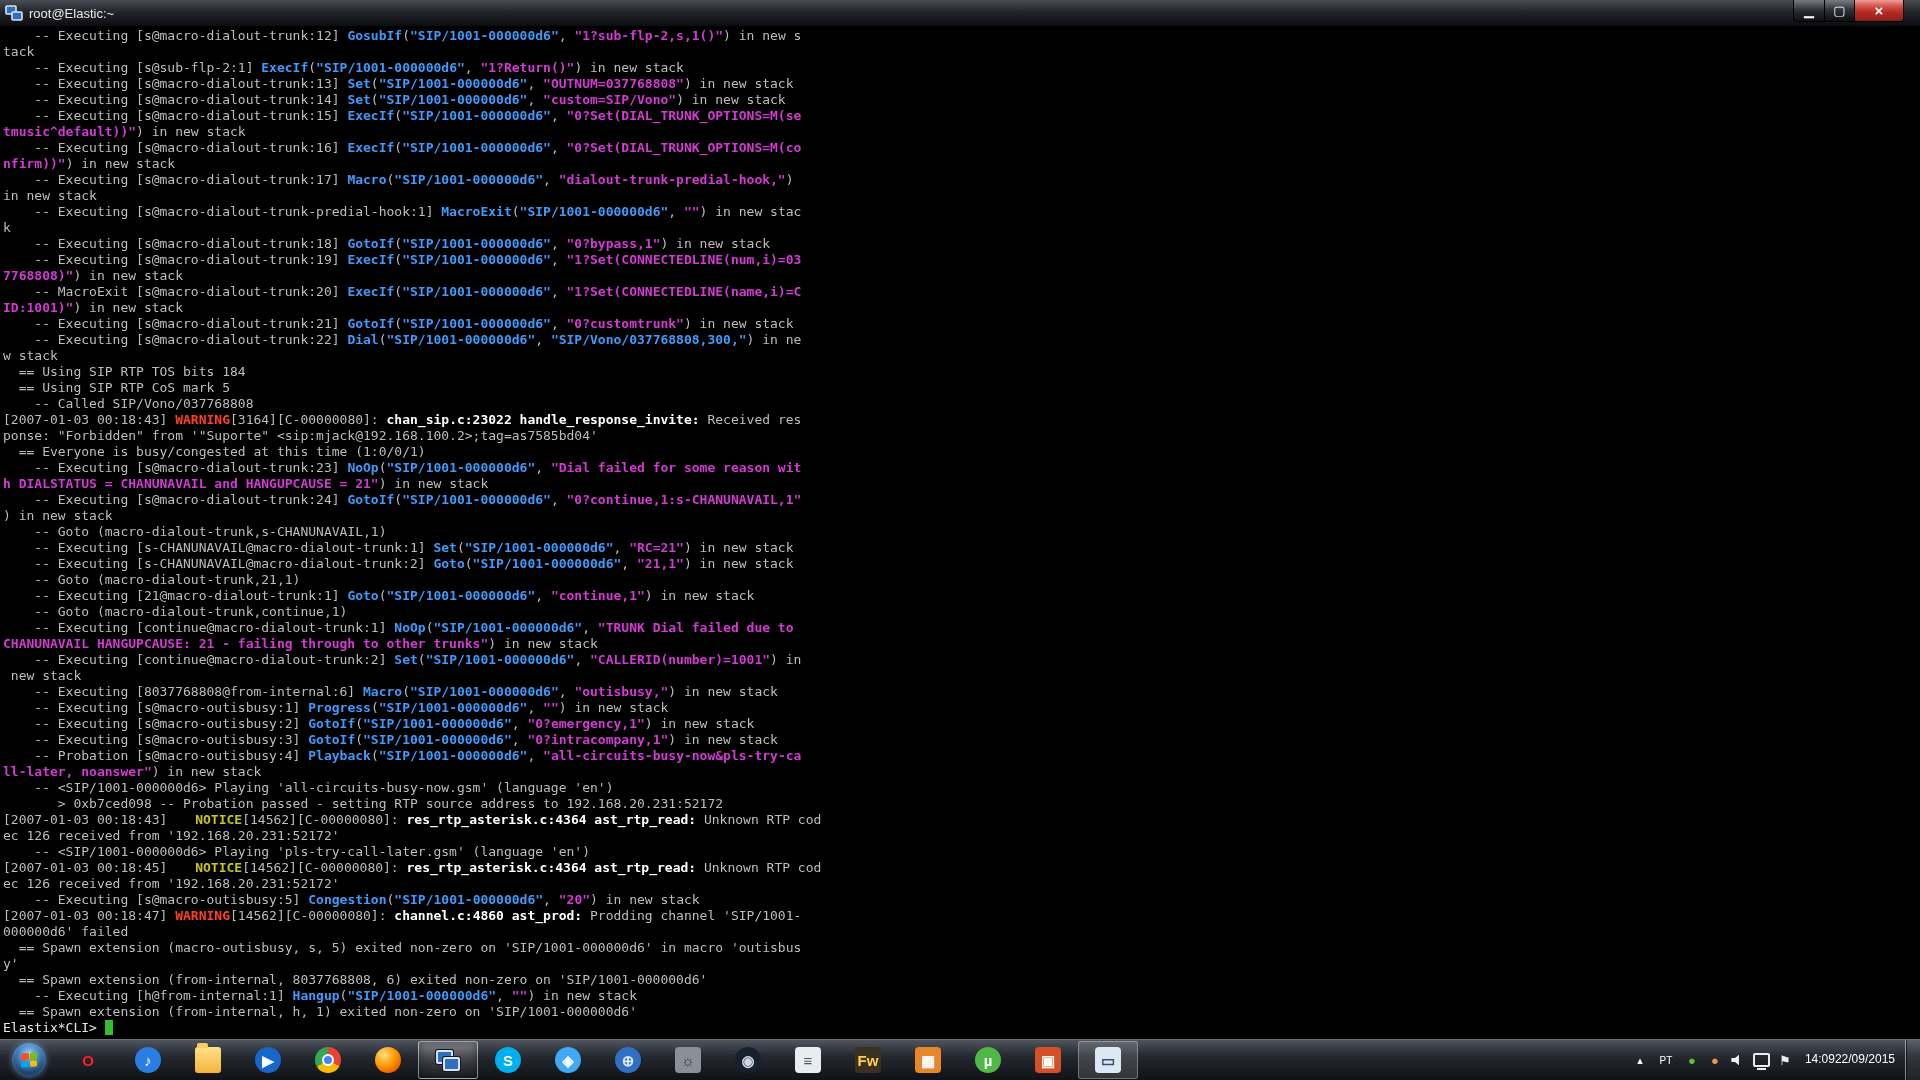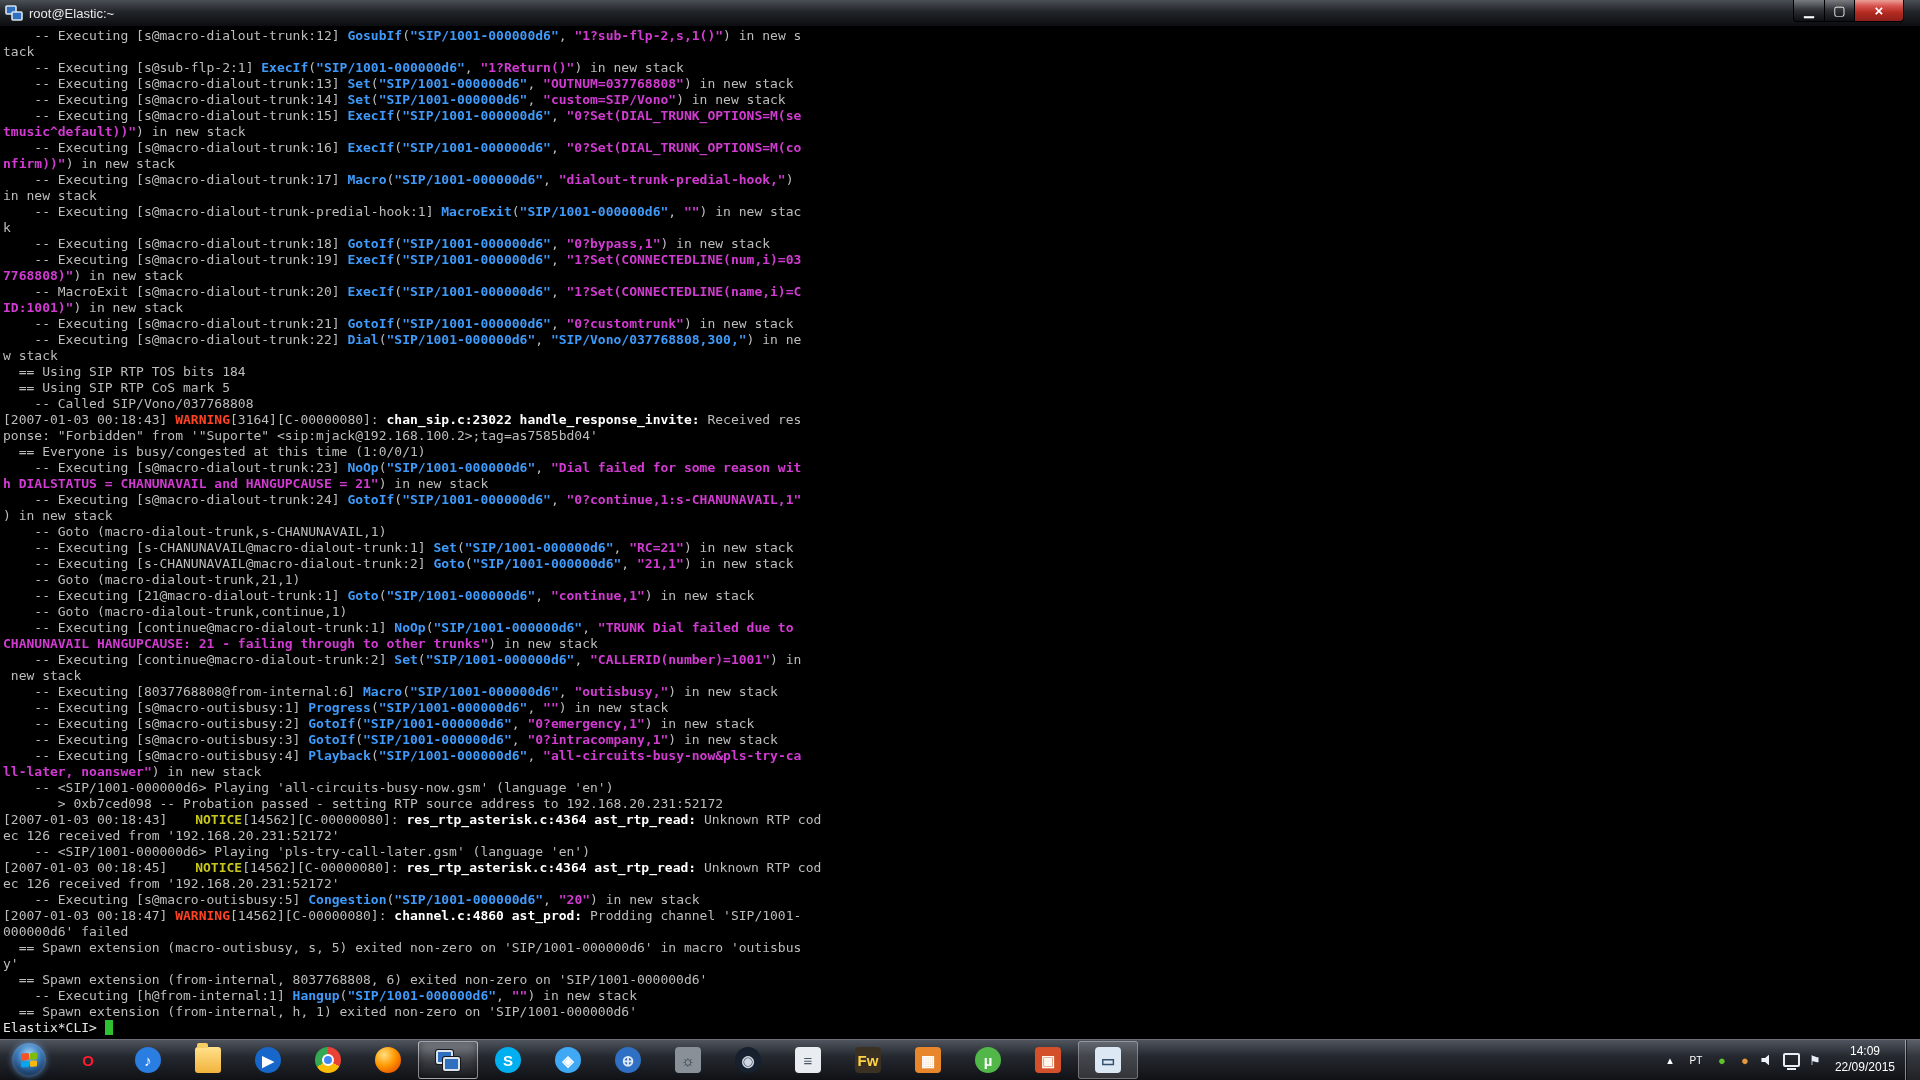--- a/index.html
+++ b/index.html
@@ -147,7 +147,7 @@
       <div class="t-line"><span class="seg-g">    -- Executing [s@macro-outisbusy:1] </span><span class="seg-b">Progress</span><span class="seg-g">(</span><span class="seg-b">"SIP/1001-000000d6"</span><span class="seg-g">, </span><span class="seg-m">""</span><span class="seg-g">) in new stack</span></div>
       <div class="t-line"><span class="seg-g">    -- Executing [s@macro-outisbusy:2] </span><span class="seg-b">GotoIf</span><span class="seg-g">(</span><span class="seg-b">"SIP/1001-000000d6"</span><span class="seg-g">, </span><span class="seg-m">"0?emergency,1"</span><span class="seg-g">) in new stack</span></div>
       <div class="t-line"><span class="seg-g">    -- Executing [s@macro-outisbusy:3] </span><span class="seg-b">GotoIf</span><span class="seg-g">(</span><span class="seg-b">"SIP/1001-000000d6"</span><span class="seg-g">, </span><span class="seg-m">"0?intracompany,1"</span><span class="seg-g">) in new stack</span></div>
-      <div class="t-line"><span class="seg-g">    -- Executing [s@macro-outisbusy:4] </span><span class="seg-b">Playback</span><span class="seg-g">(</span><span class="seg-b">"SIP/1001-000000d6"</span><span class="seg-g">, </span><span class="seg-m">"all-circuits-busy-now&amp;pls-try-ca</span></div>
+      <div class="t-line"><span class="seg-g">    -- Probation [s@macro-outisbusy:4] </span><span class="seg-b">Playback</span><span class="seg-g">(</span><span class="seg-b">"SIP/1001-000000d6"</span><span class="seg-g">, </span><span class="seg-m">"all-circuits-busy-now&amp;pls-try-ca</span></div>
       <div class="t-line"><span class="seg-m">ll-later, noanswer"</span><span class="seg-g">) in new stack</span></div>
       <div class="t-line"><span class="seg-g">    -- &lt;SIP/1001-000000d6&gt; Playing 'all-circuits-busy-now.gsm' (language 'en')</span></div>
       <div class="t-line"><span class="seg-g">       &gt; 0xb7ced098 -- Probation passed - setting RTP source address to 192.168.20.231:52172</span></div>

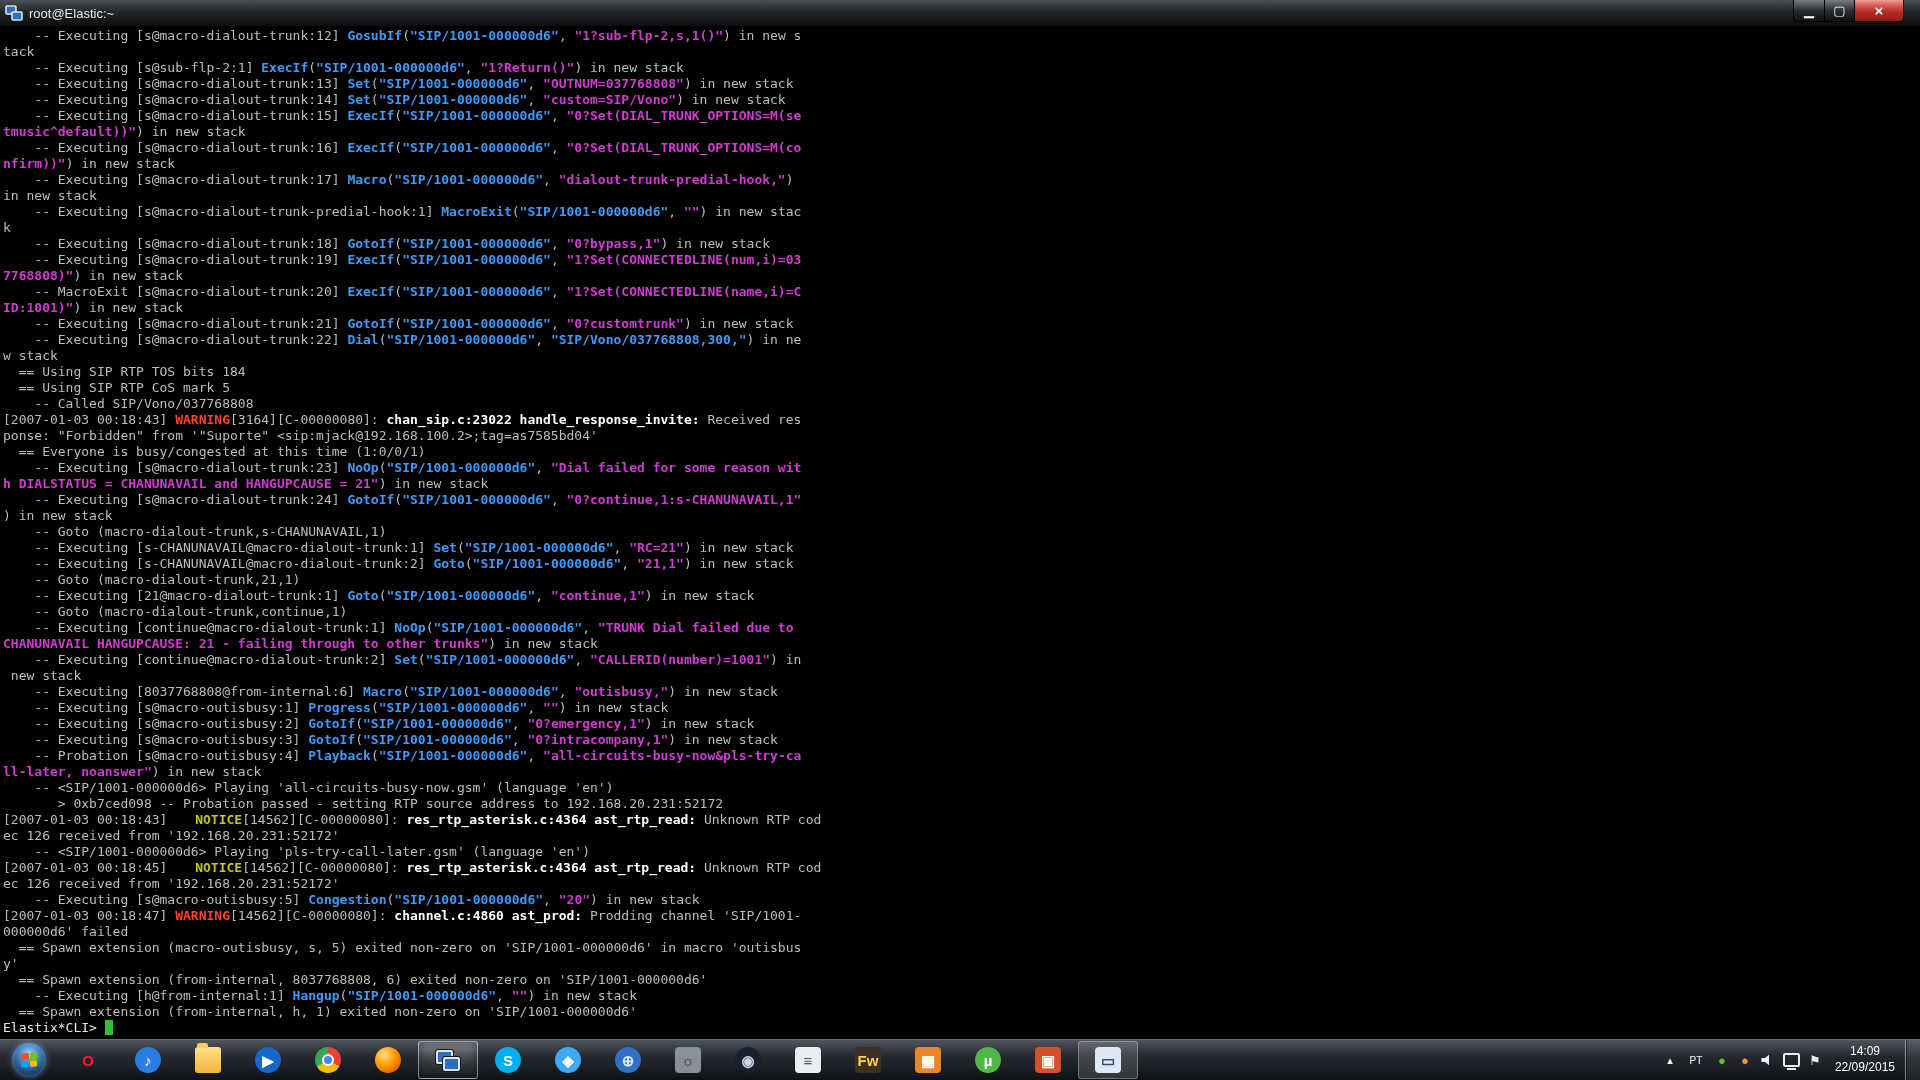--- a/index.html
+++ b/index.html
@@ -78,7 +78,7 @@
     clip-path:polygon(0 35%,28% 35%,58% 10%,58% 90%,28% 65%,0 65%);}
   .tray-net{width:13px;height:10px;border:2px solid #e9eef4;border-radius:2px;position:relative;}
   .tray-net::after{content:"";position:absolute;left:2px;right:2px;bottom:-5px;height:2px;background:#e9eef4;}
-  .clock{display:flex;flex-direction:column;align-items:center;justify-content:center;
+  .clock{display:flex;flex-direction:row;align-items:center;justify-content:center;
     color:#fff;font-size:12px;line-height:1.3;padding:0 10px 0 4px;cursor:default;}
   .show-desktop{width:14px;background:rgba(255,255,255,.07);border-left:1px solid rgba(255,255,255,.45);
     box-shadow:inset 1px 0 0 rgba(0,0,0,.6);cursor:default;}

